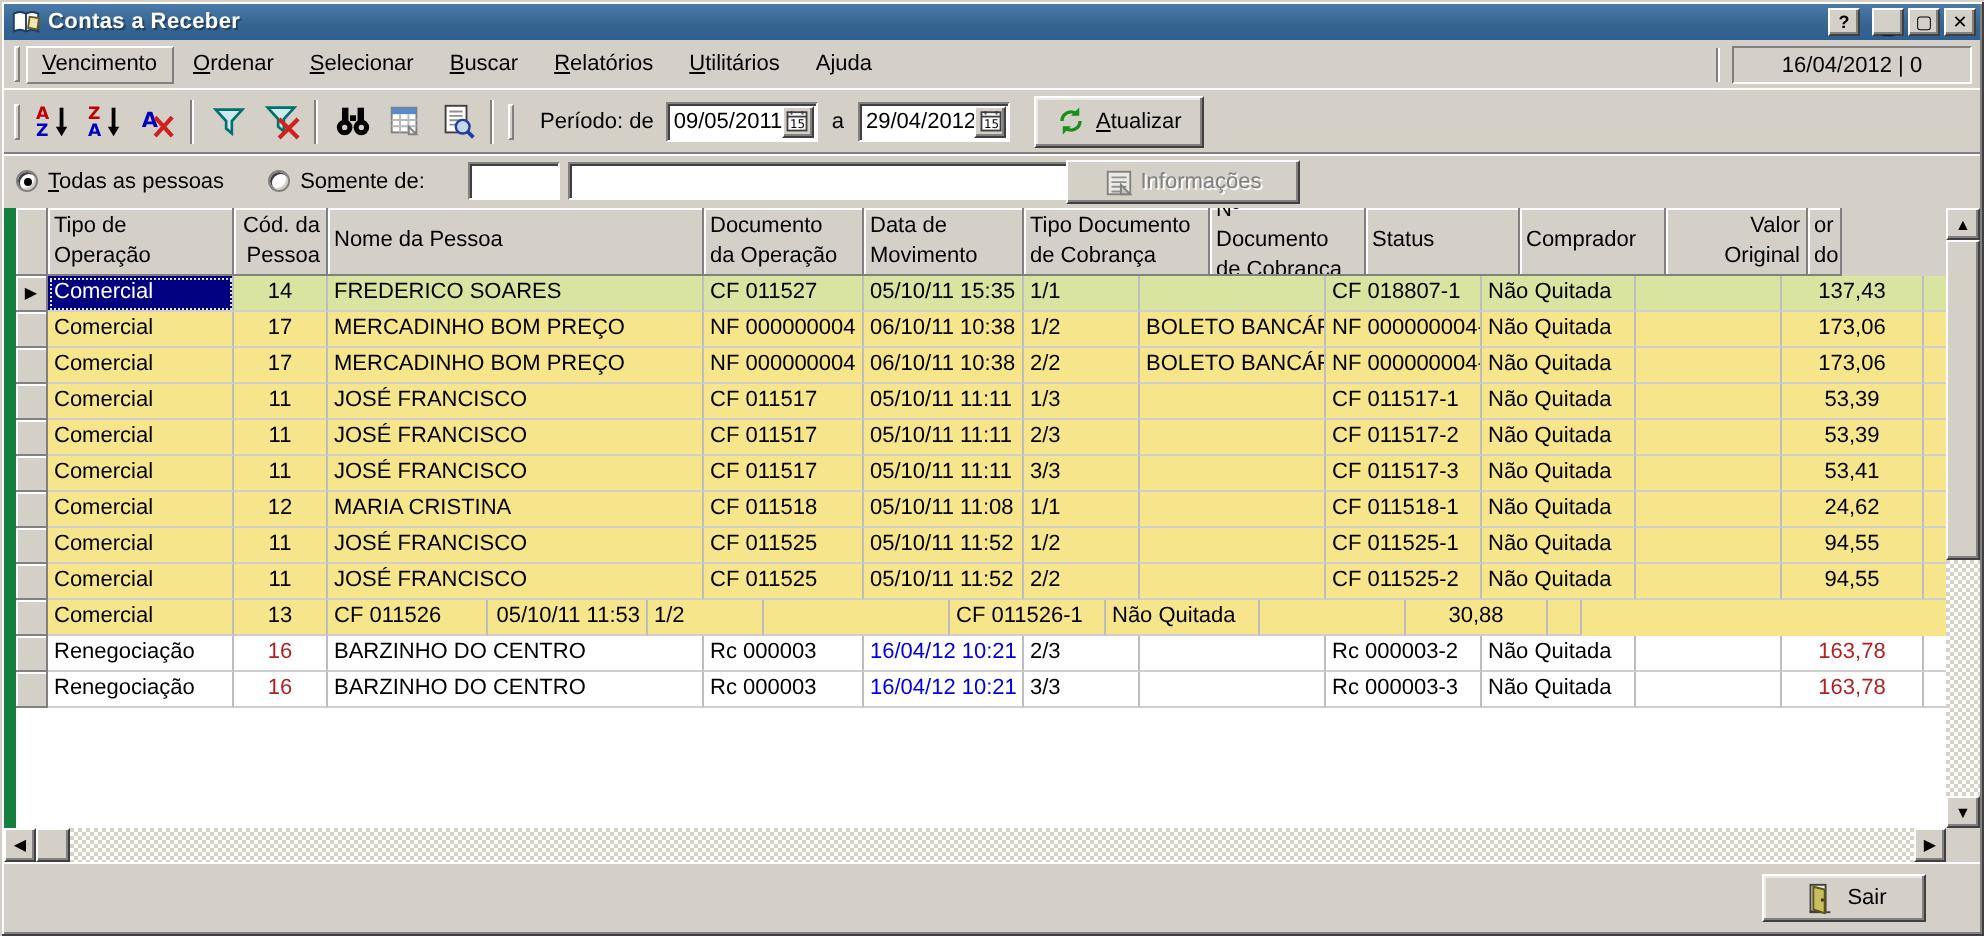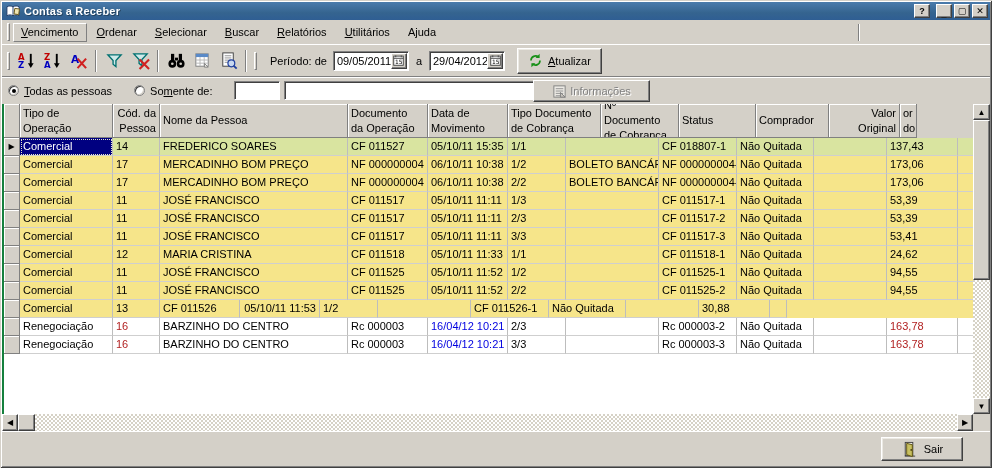--- a/index.html
+++ b/index.html
@@ -196,6 +196,7 @@
         <div class="menuitem">Ajuda</div>
       </div>
     <div class="menusep"></div>
+    <div class="datepanel">16/04/2012 | 0</div>
   </div>
 
   <div class="toolbar">

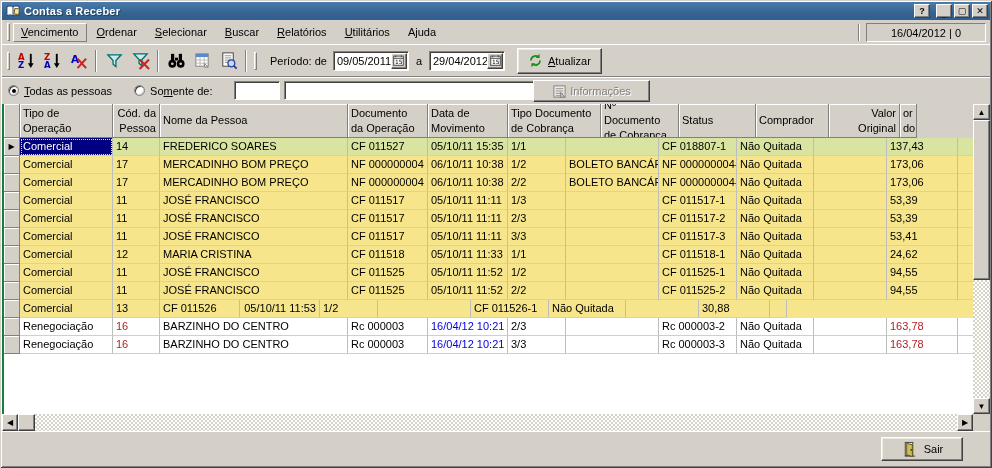--- a/index.html
+++ b/index.html
@@ -102,7 +102,7 @@
 
   
   .gridarea{ height:310px; flex:0 0 310px; display:flex; background:#D4D0C8; }
-  .gridmain{ width:971px; background:#fff; border-left:2px solid #15803d; overflow:hidden; }
+  .gridmain{ width:971px; background:#fff; border-left:6px solid #15803d; overflow:hidden; }
   .ghead{ display:flex; height:34px; background:#D4D0C8; }
   .hcell{
     flex:0 0 auto; background:#D4D0C8; border-right:1px solid #808080; border-bottom:1px solid #808080;

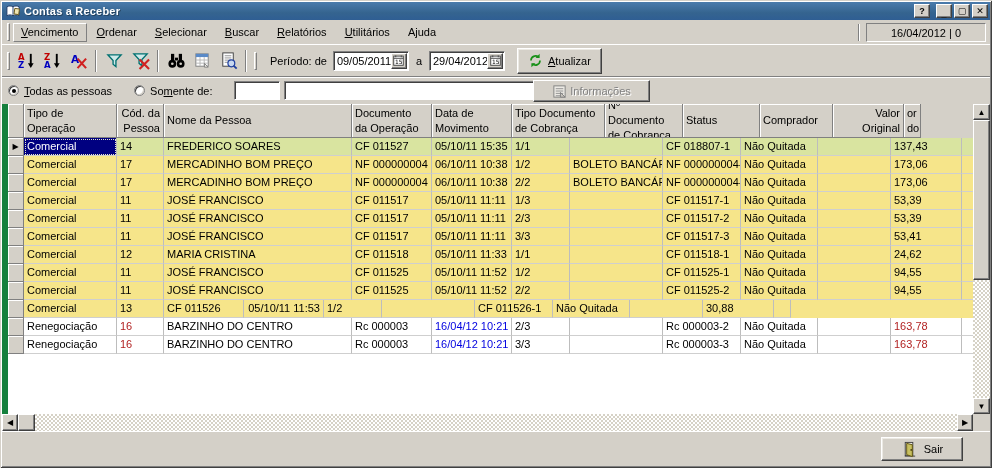--- a/index.html
+++ b/index.html
@@ -124,7 +124,7 @@
     flex:0 0 auto; border-right:1px solid #BDBDBD; border-bottom:1px solid #CFCFCF;
     padding:0 3px; line-height:17px; overflow:hidden; white-space:nowrap;
   }
-  .gcell.right{ text-align:left; }
+  .gcell.right{ text-align:center; }
   .gcell.red{ color:#B22222; }
   .gcell.blue{ color:#0000E0; }
   .gcell.sel{ background:#000080; color:#FFFFFF; outline:1px dotted #E8E8C8; outline-offset:-2px; }

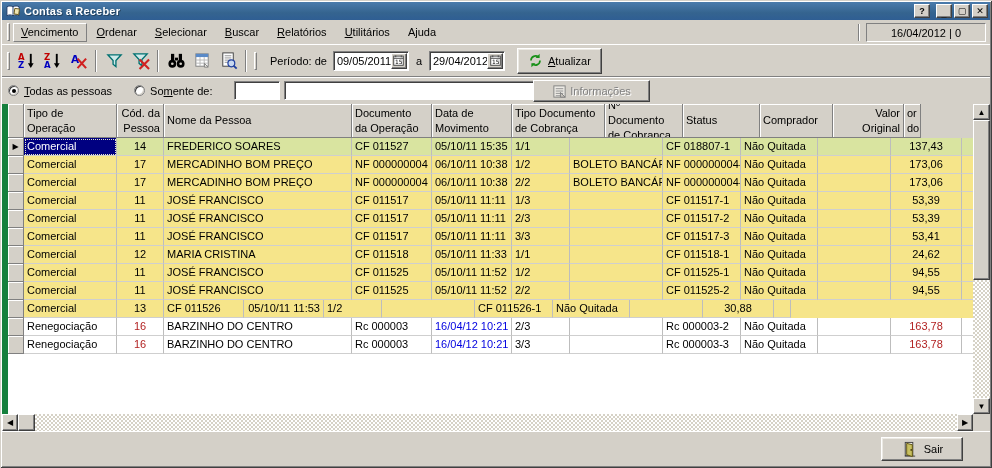--- a/index.html
+++ b/index.html
@@ -454,7 +454,7 @@
             <div class="gcell right" style="width: 47px;">12</div>
             <div class="gcell" style="width: 188px;">MARIA CRISTINA</div>
             <div class="gcell" style="width: 80px;">CF 011518</div>
-            <div class="gcell" style="width: 80px;">05/10/11 11:33</div>
+            <div class="gcell" style="width: 80px;">05/10/11 11:08</div>
             <div class="gcell" style="width: 58px;">1/1</div>
             <div class="gcell" style="width: 93px;"></div>
             <div class="gcell" style="width: 78px;">CF 011518-1</div>

